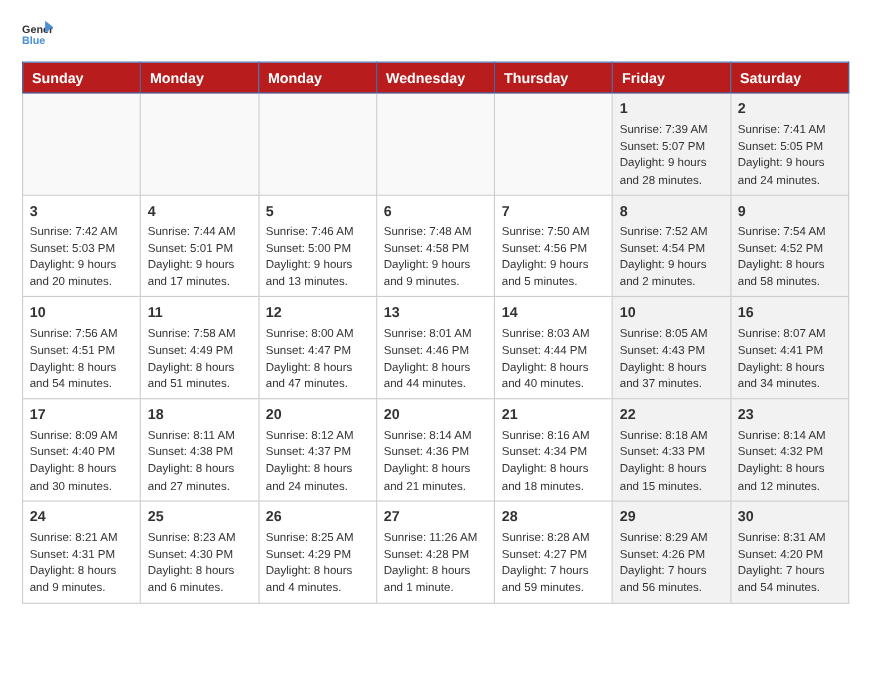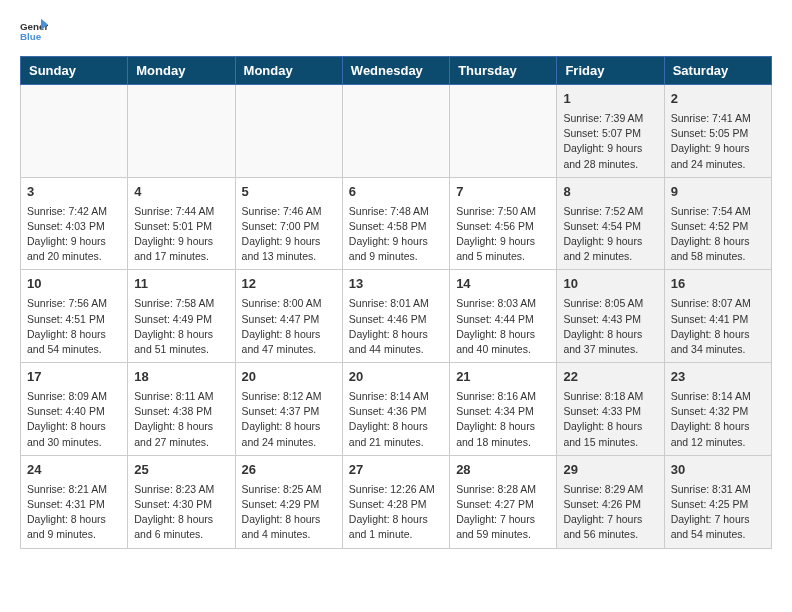--- a/index.html
+++ b/index.html
@@ -12,7 +12,7 @@
     .month-title { font-size: 36px; font-weight: 300; color: #333; }
     .location { font-size: 16px; color: #555; }
     .calendar { width: 100%; border-collapse: collapse; }
-    .calendar th { background: #0c4a6e; color: #fff; text-align: left; padding: 6px 8px; font-size: 13px; font-weight: 600; border: 1px solid #3a6aad; }
+    .calendar th { background: #b91c1c; color: #fff; text-align: left; padding: 6px 8px; font-size: 13px; font-weight: 600; border: 1px solid #3a6aad; }
     .calendar td { vertical-align: top; padding: 5px 6px; font-size: 10.5px; color: #333; border: 1px solid #ccc; width: calc(100%/7); min-height: 70px; line-height: 1.45; background: #fff; }
     .calendar td.empty { background: #f9f9f9; }
     .calendar td.shaded { background: #f2f2f2; }

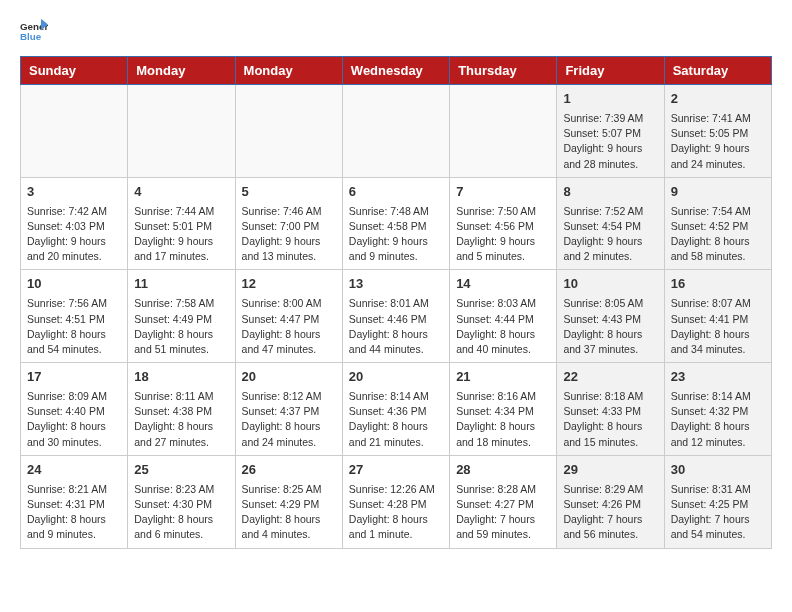--- a/index.html
+++ b/index.html
@@ -67,7 +67,7 @@
         </tr>
         <tr>
           <td><span class="day-num">3</span><span class="day-info" style="white-space: pre-line;">Sunrise: 7:42 AM
-Sunset: 4:03 PM
+Sunset: 5:03 PM
 Daylight: 9 hours
 and 20 minutes.</span></td>
           <td><span class="day-num">4</span><span class="day-info" style="white-space: pre-line;">Sunrise: 7:44 AM

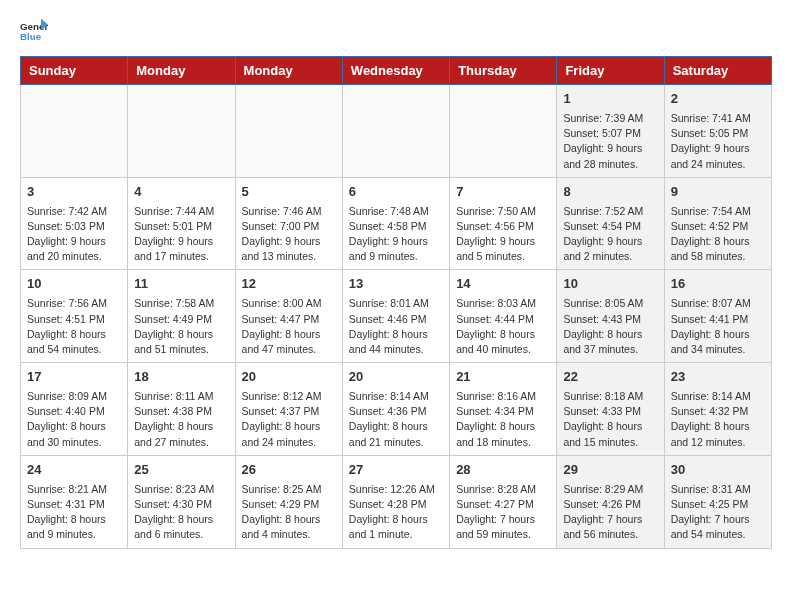--- a/index.html
+++ b/index.html
@@ -75,7 +75,7 @@
 Daylight: 9 hours
 and 17 minutes.</span></td>
           <td><span class="day-num">5</span><span class="day-info" style="white-space: pre-line;">Sunrise: 7:46 AM
-Sunset: 7:00 PM
+Sunset: 5:00 PM
 Daylight: 9 hours
 and 13 minutes.</span></td>
           <td><span class="day-num">6</span><span class="day-info" style="white-space: pre-line;">Sunrise: 7:48 AM

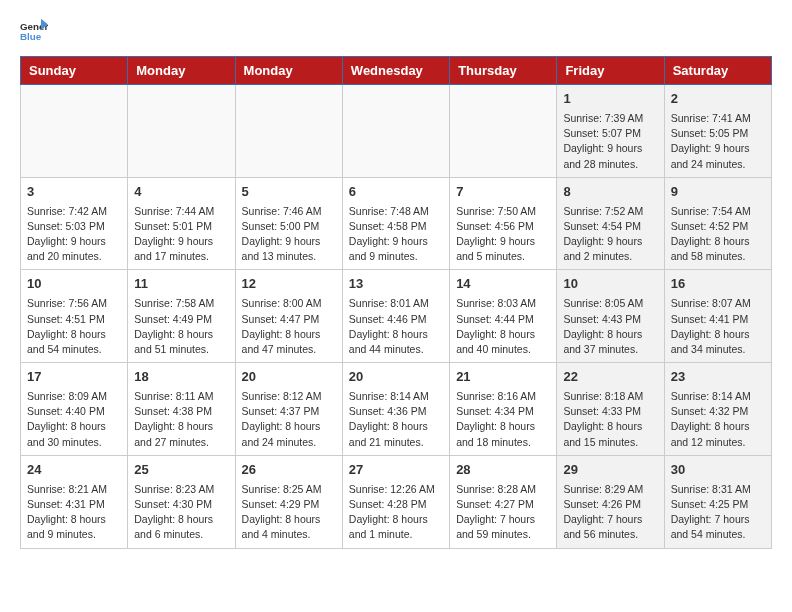--- a/index.html
+++ b/index.html
@@ -168,7 +168,7 @@
 Sunset: 4:29 PM
 Daylight: 8 hours
 and 4 minutes.</span></td>
-          <td><span class="day-num">27</span><span class="day-info" style="white-space: pre-line;">Sunrise: 12:26 AM
+          <td><span class="day-num">27</span><span class="day-info" style="white-space: pre-line;">Sunrise: 11:26 AM
 Sunset: 4:28 PM
 Daylight: 8 hours
 and 1 minute.</span></td>

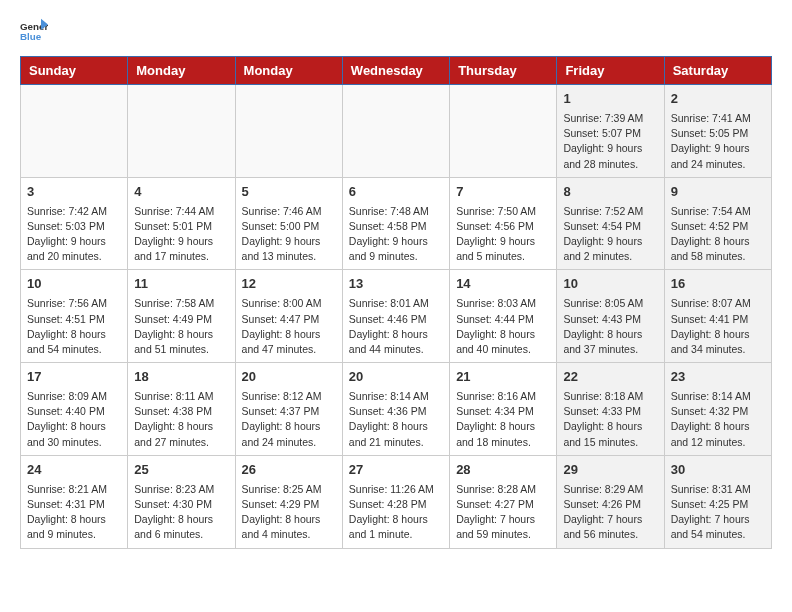--- a/index.html
+++ b/index.html
@@ -181,7 +181,7 @@
 Daylight: 7 hours
 and 56 minutes.</span></td>
           <td class="shaded"><span class="day-num">30</span><span class="day-info" style="white-space: pre-line;">Sunrise: 8:31 AM
-Sunset: 4:25 PM
+Sunset: 4:20 PM
 Daylight: 7 hours
 and 54 minutes.</span></td>
         </tr>

